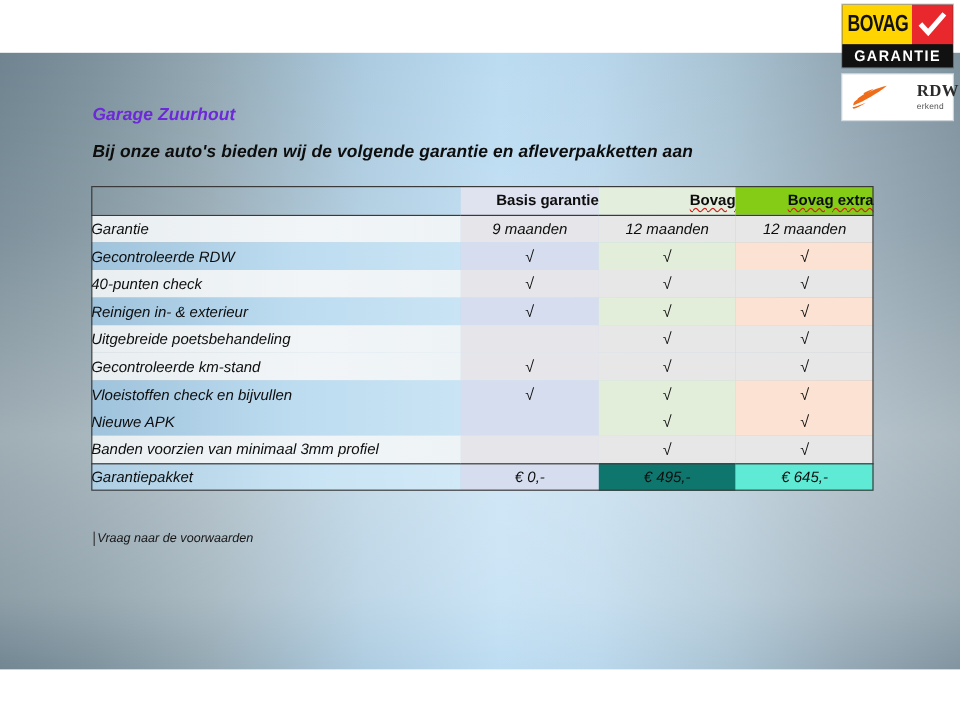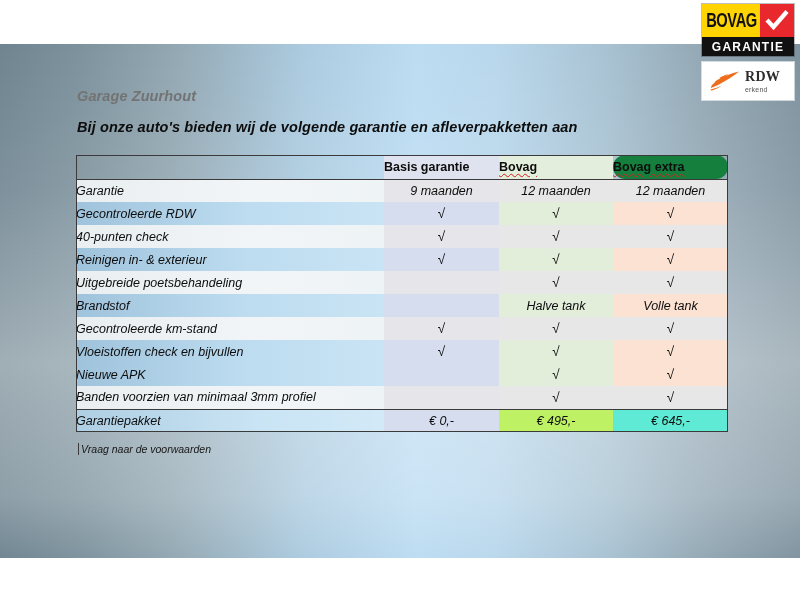--- a/index.html
+++ b/index.html
@@ -90,6 +90,7 @@
     display:flex; align-items:center;
     padding-left:6px;
     box-shadow:0 0 0 1px rgba(255,255,255,0.6);
+    gap:19px;
   }
   .rdw-mark { width:34px; height:26px; flex:none; }
   .rdw-text { margin-left:3px; line-height:1; }

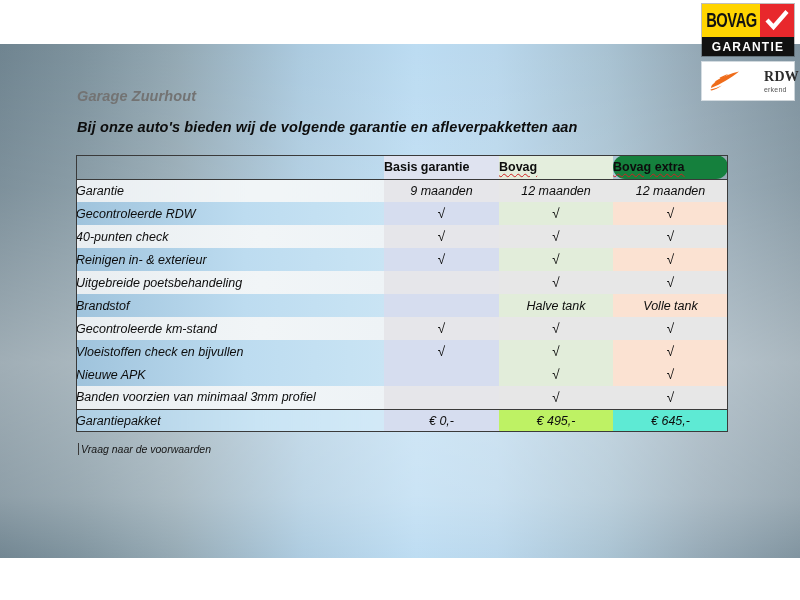--- a/index.html
+++ b/index.html
@@ -108,7 +108,7 @@
     position:absolute; left:77px; top:88px;
     font-family:"Liberation Sans", sans-serif;
     font-weight:700; font-style:italic;
-    font-size:14.5px; color:#737373;
+    font-size:14.5px; color:#6d28d9;
     letter-spacing:0.1px;
   }
   .headline {

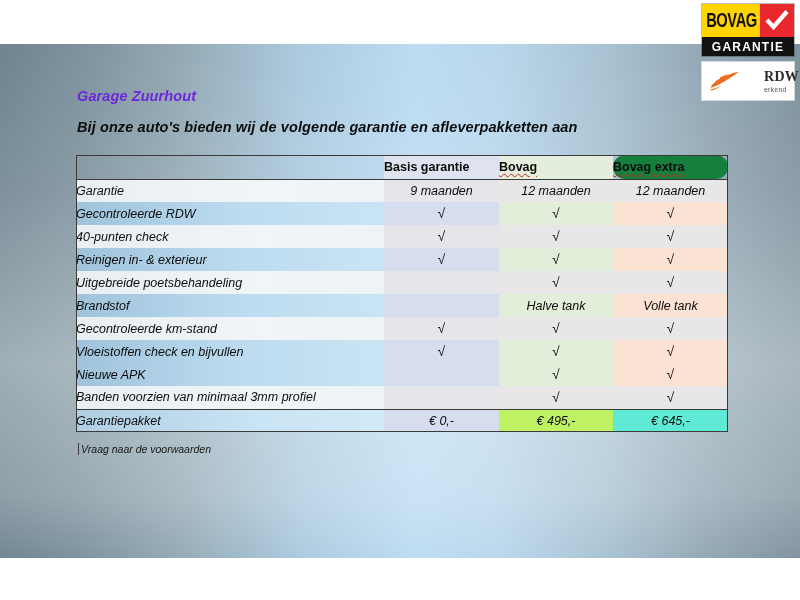--- a/index.html
+++ b/index.html
@@ -150,7 +150,7 @@
     font-style:normal;
     font-weight:700;
     font-size:12.5px;
-    text-align:left;
+    text-align:right;
     border-bottom:1.5px solid #3a3a3a;
   }
   th.h-label { border-bottom:1.5px solid #3a3a3a; background:transparent; }

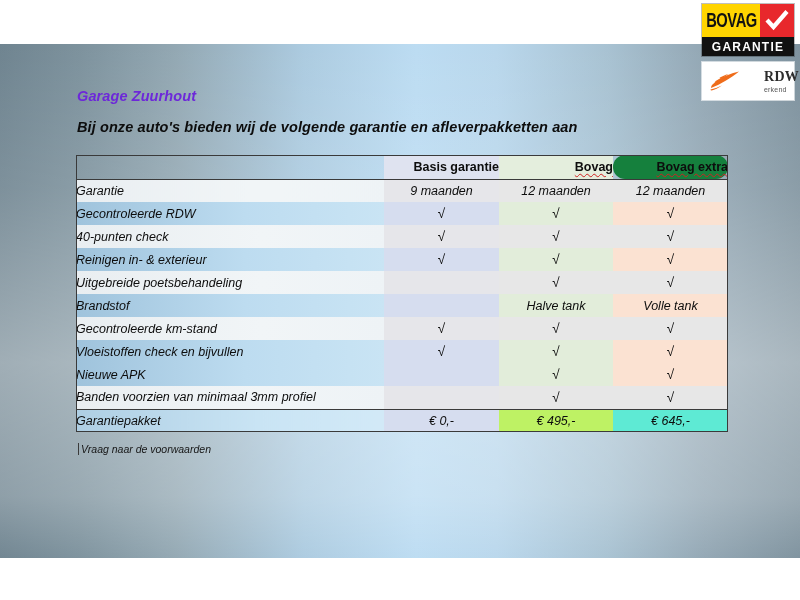--- a/index.html
+++ b/index.html
@@ -156,7 +156,7 @@
   th.h-label { border-bottom:1.5px solid #3a3a3a; background:transparent; }
   th.h-basis { background:#dfe3f0; border-left:1.5px solid #3a3a3a; }
   th.h-bovag { background:#e4eedd; border-left:1.5px solid #3a3a3a; }
-  th.h-extra { background:#15803d; border-left:1.5px solid #3a3a3a;border-radius:12px; }
+  th.h-extra { background:#84cc16; border-left:1.5px solid #3a3a3a; }
   .wavy { text-decoration:underline; text-decoration-style:wavy;
           text-decoration-color:#d02020; text-decoration-thickness:1px;
           text-underline-offset:2px; }

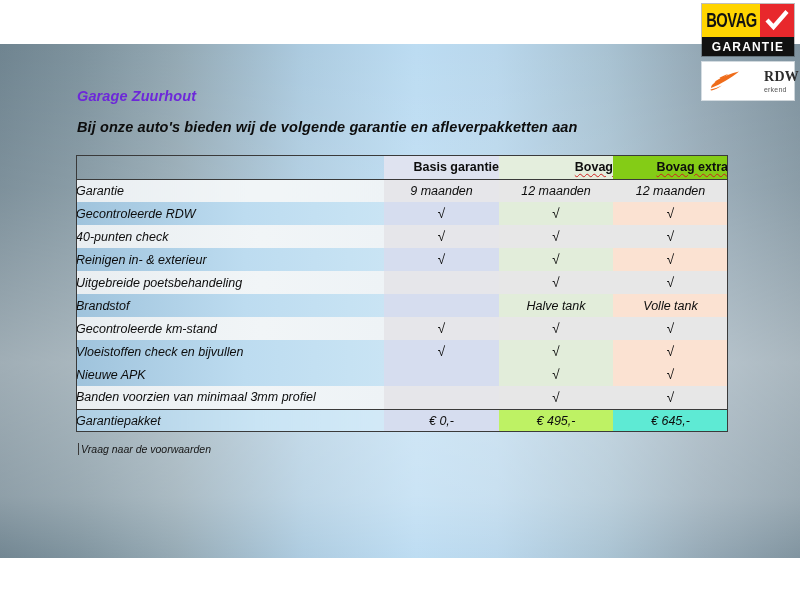--- a/index.html
+++ b/index.html
@@ -312,12 +312,6 @@
             <td class="val v2 check">√</td>
             <td class="val v3 check">√</td>
           </tr>
-          <tr class="odd">
-            <td class="label">Brandstof</td>
-            <td class="val v1"></td>
-            <td class="val v2">Halve tank</td>
-            <td class="val v3">Volle tank</td>
-          </tr>
           <tr class="even">
             <td class="label">Gecontroleerde km-stand</td>
             <td class="val v1 check">√</td>

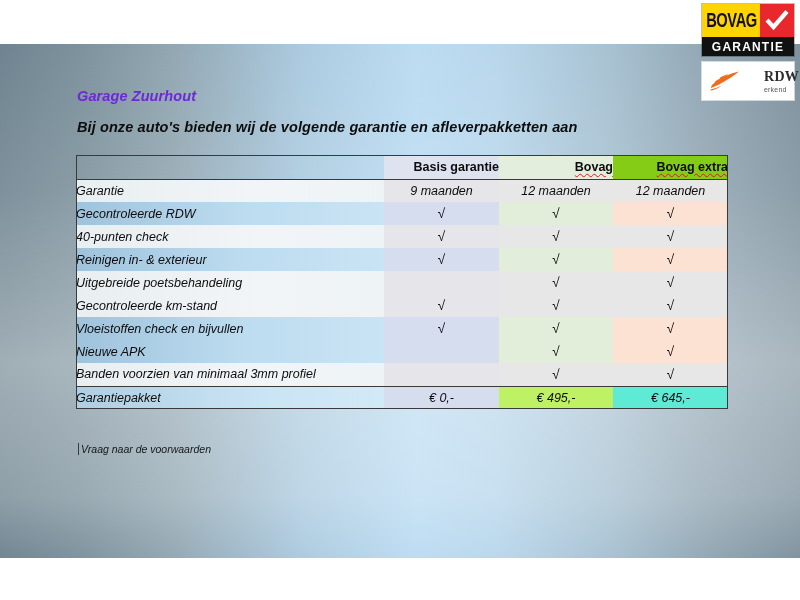--- a/index.html
+++ b/index.html
@@ -189,7 +189,7 @@
   tr.last td { border-top:1.5px solid #3a3a3a; }
   tr.last td.label { background:linear-gradient(to right,#aecee3 0%,#c9e4f4 60%,#d2e9f7 100%); }
   tr.last td.v1 { background:#d6ddef; }
-  tr.last td.v2 { background:#bef264;font-style:italic; }
+  tr.last td.v2 { background:#0f766e;font-style:italic; }
   tr.last td.v3 { background:#5eead4;margin-left:48px; }
 
   .tbl-border {

